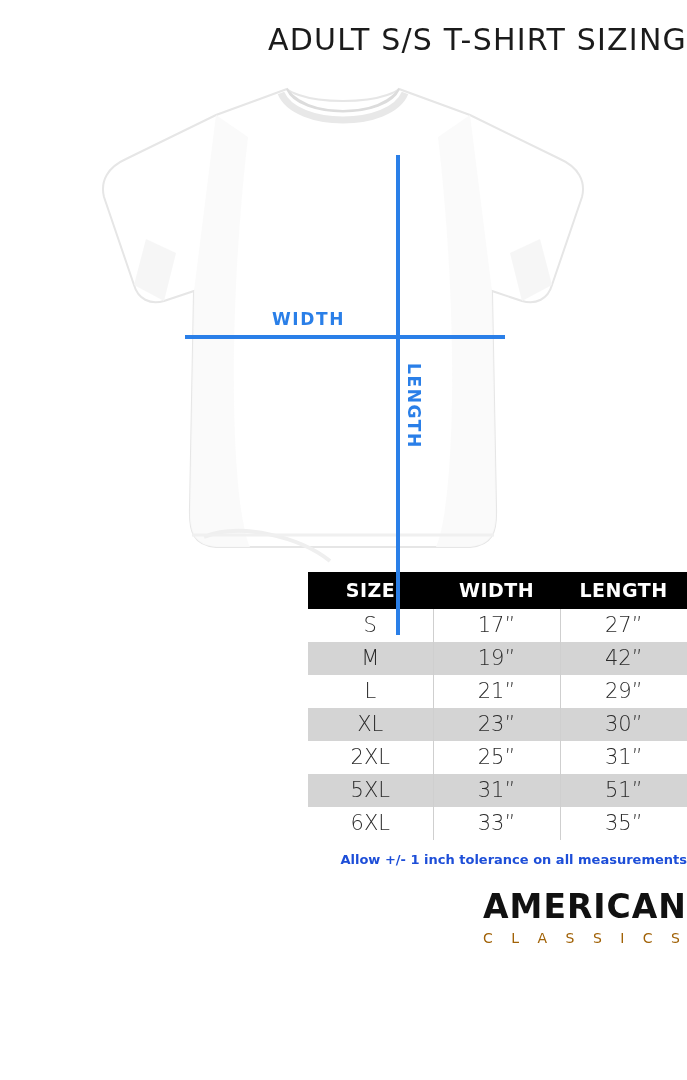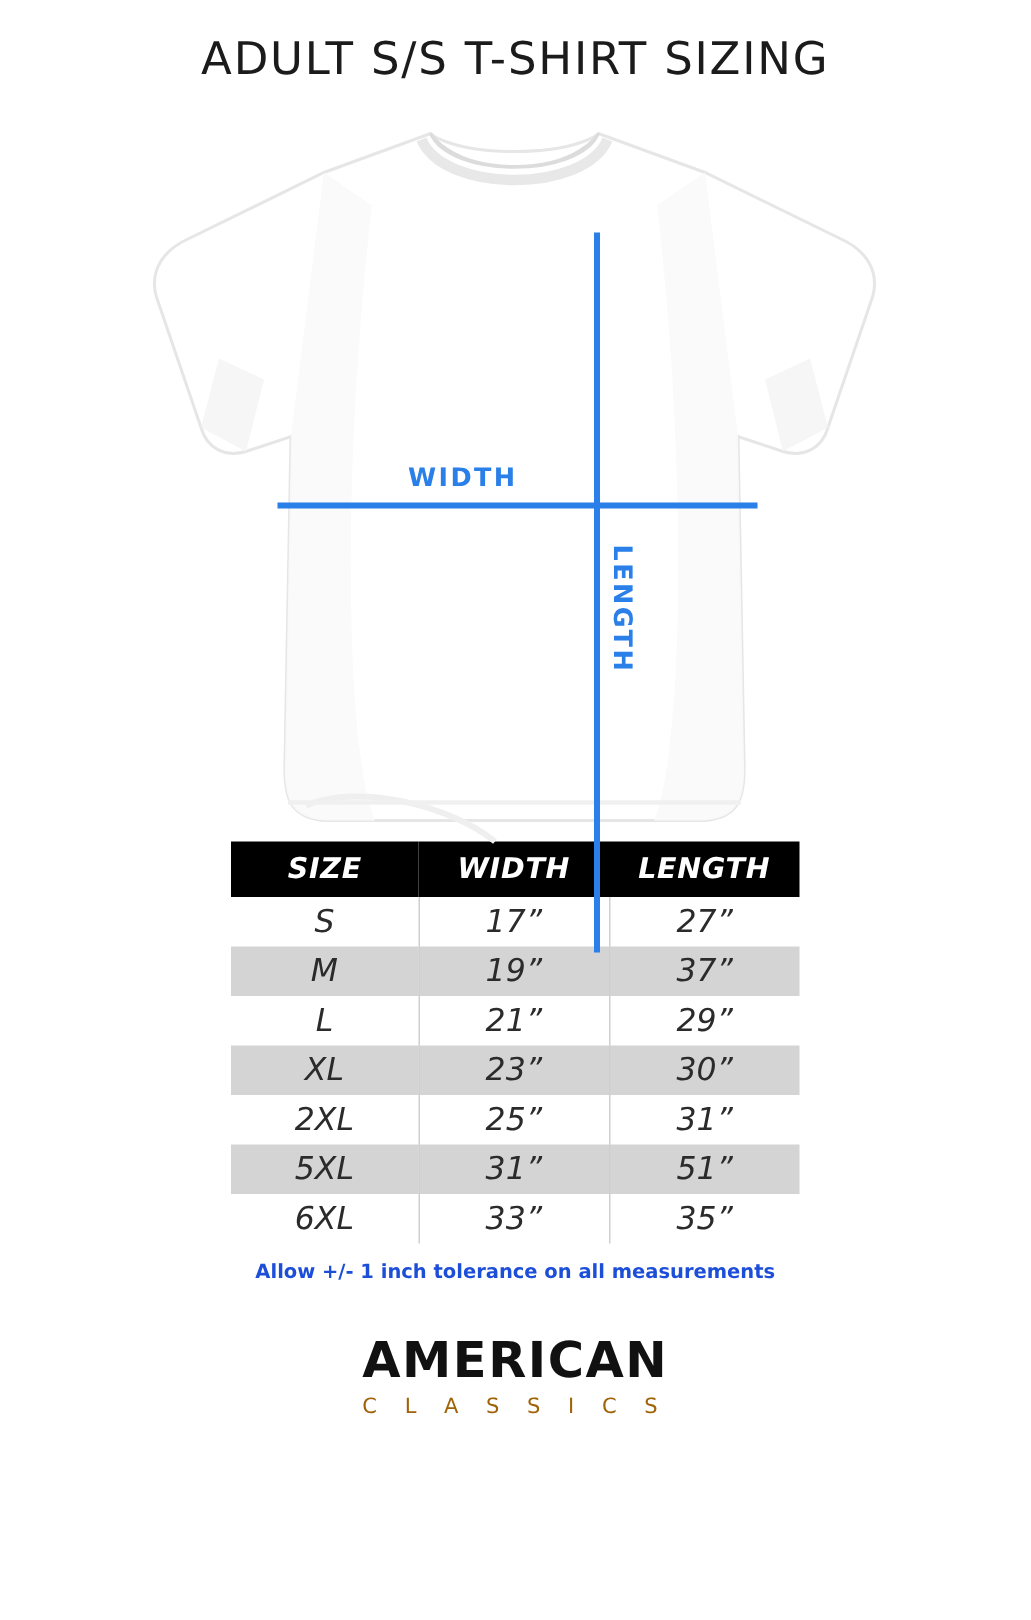--- a/index.html
+++ b/index.html
@@ -24,7 +24,7 @@
     background: #fff;
     display: flex;
     flex-direction: column;
-    align-items: center;
+    align-items: flex-end;
   }
 
   

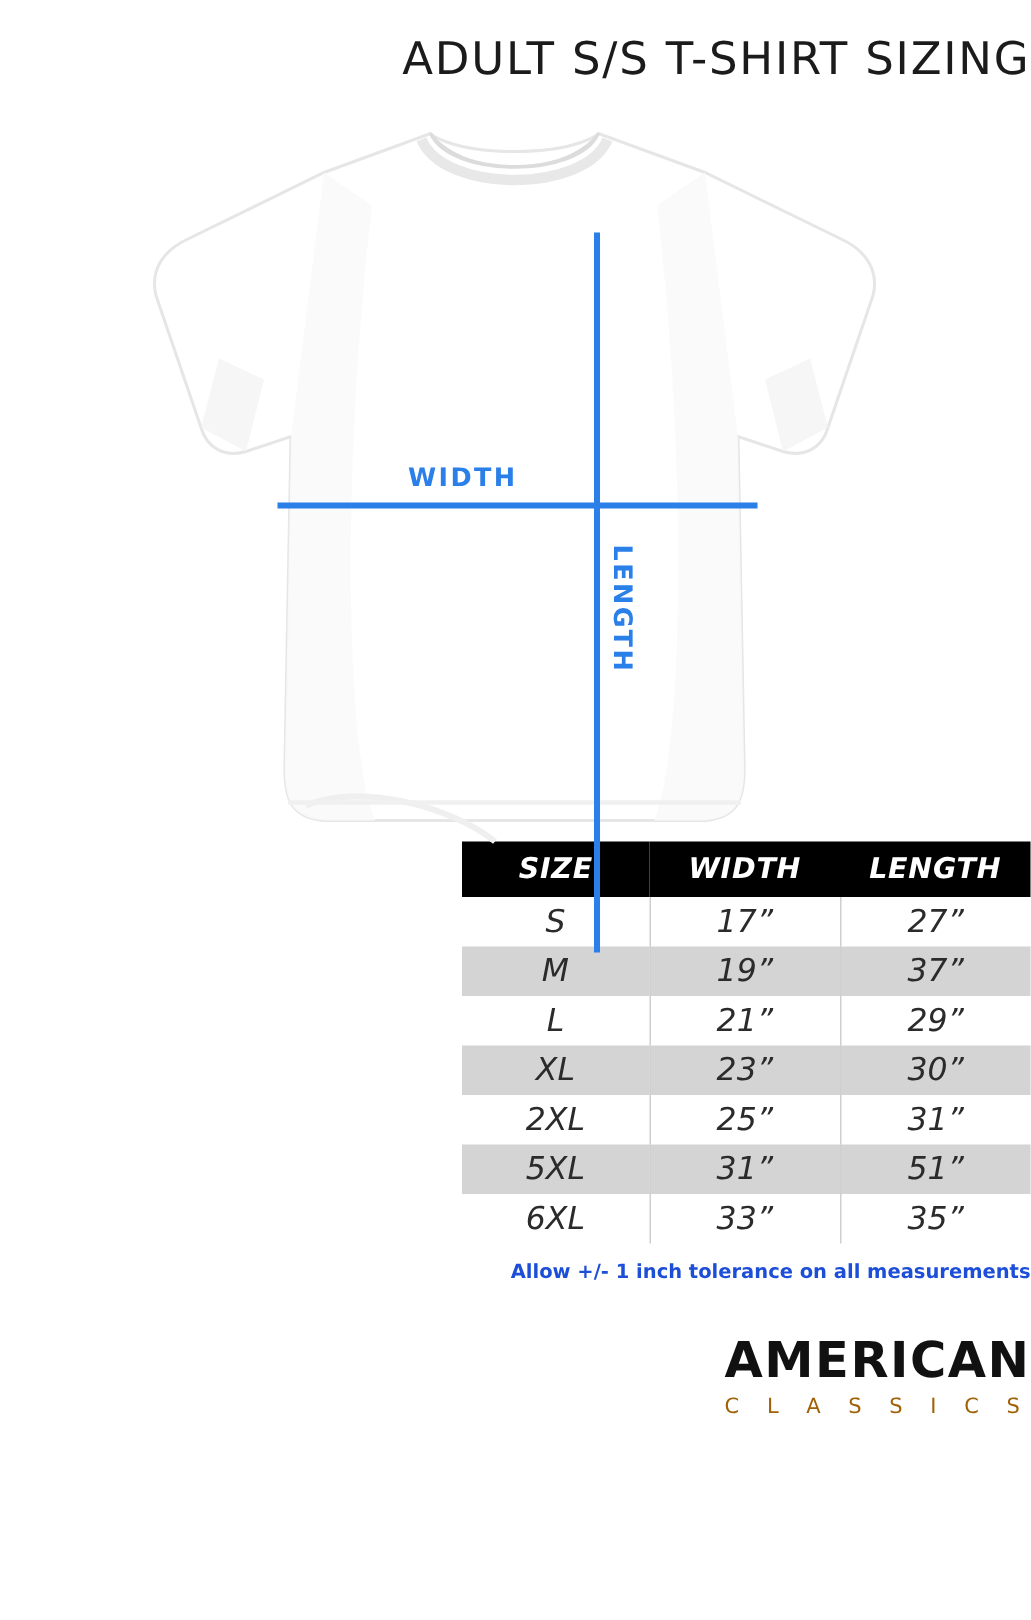--- a/index.html
+++ b/index.html
@@ -96,7 +96,6 @@
   .table-wrap {
     width: 379px;
     margin-top: 28px;
-    font-style: italic;
   }
   table.size-table {
     width: 100%;

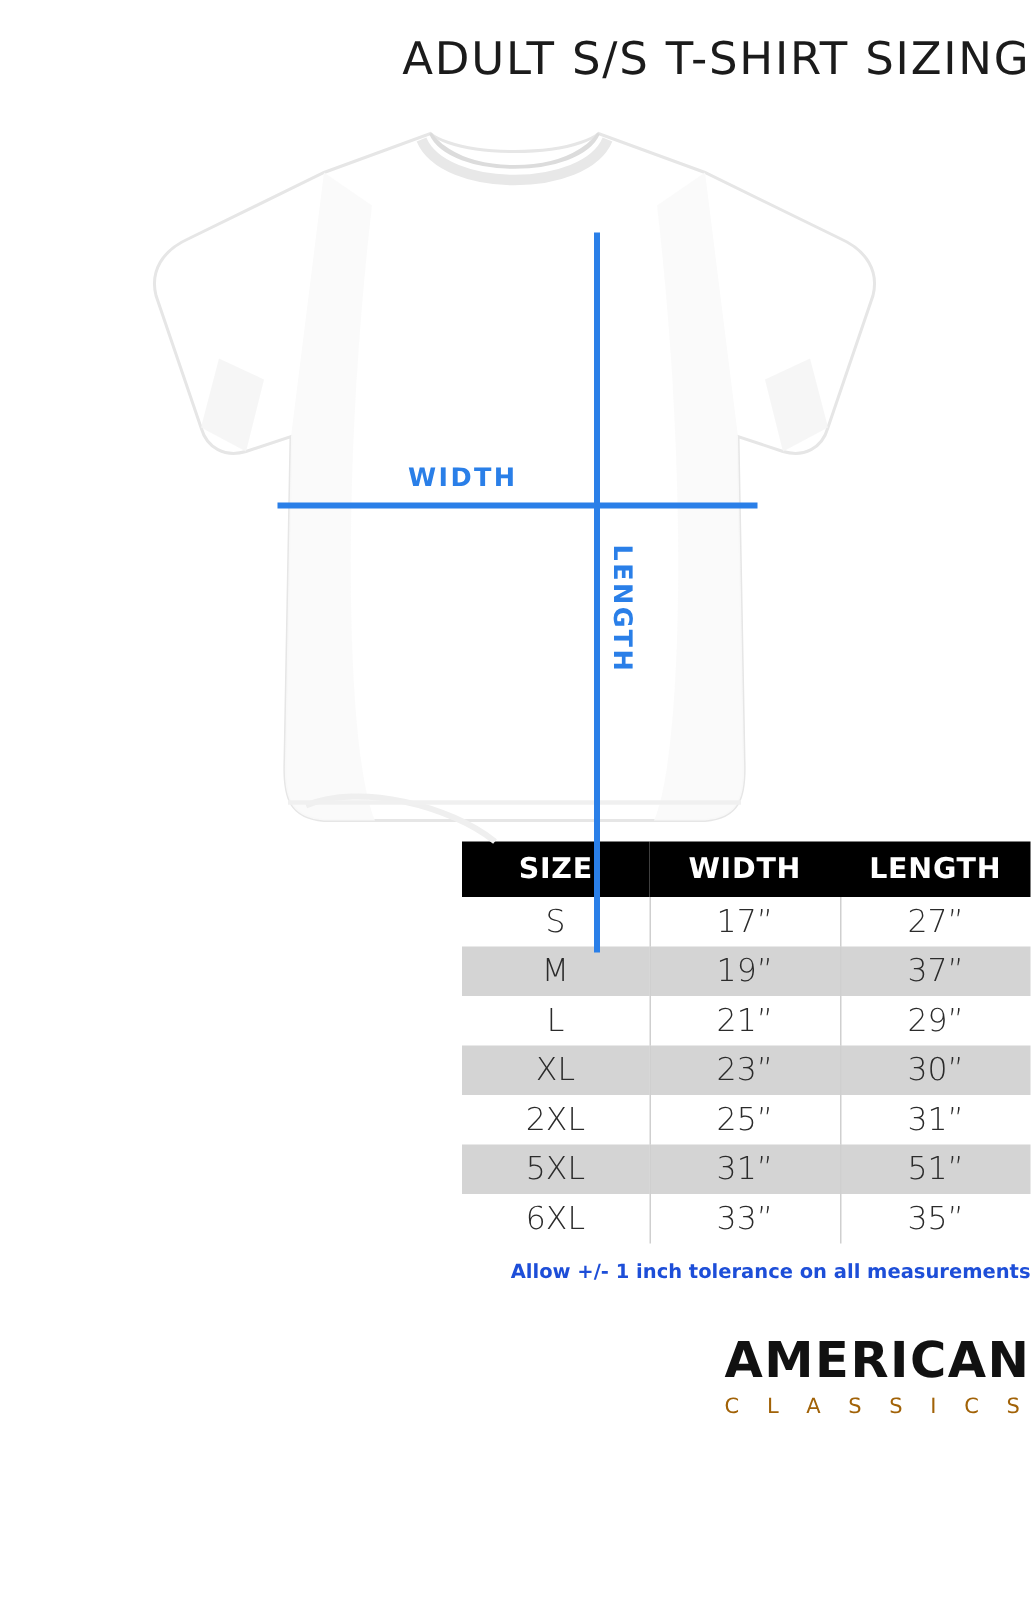--- a/index.html
+++ b/index.html
@@ -227,7 +227,7 @@
         <tr>
           <td>M</td>
           <td>19”</td>
-          <td>37”</td>
+          <td>42”</td>
         </tr>
         <tr>
           <td>L</td>

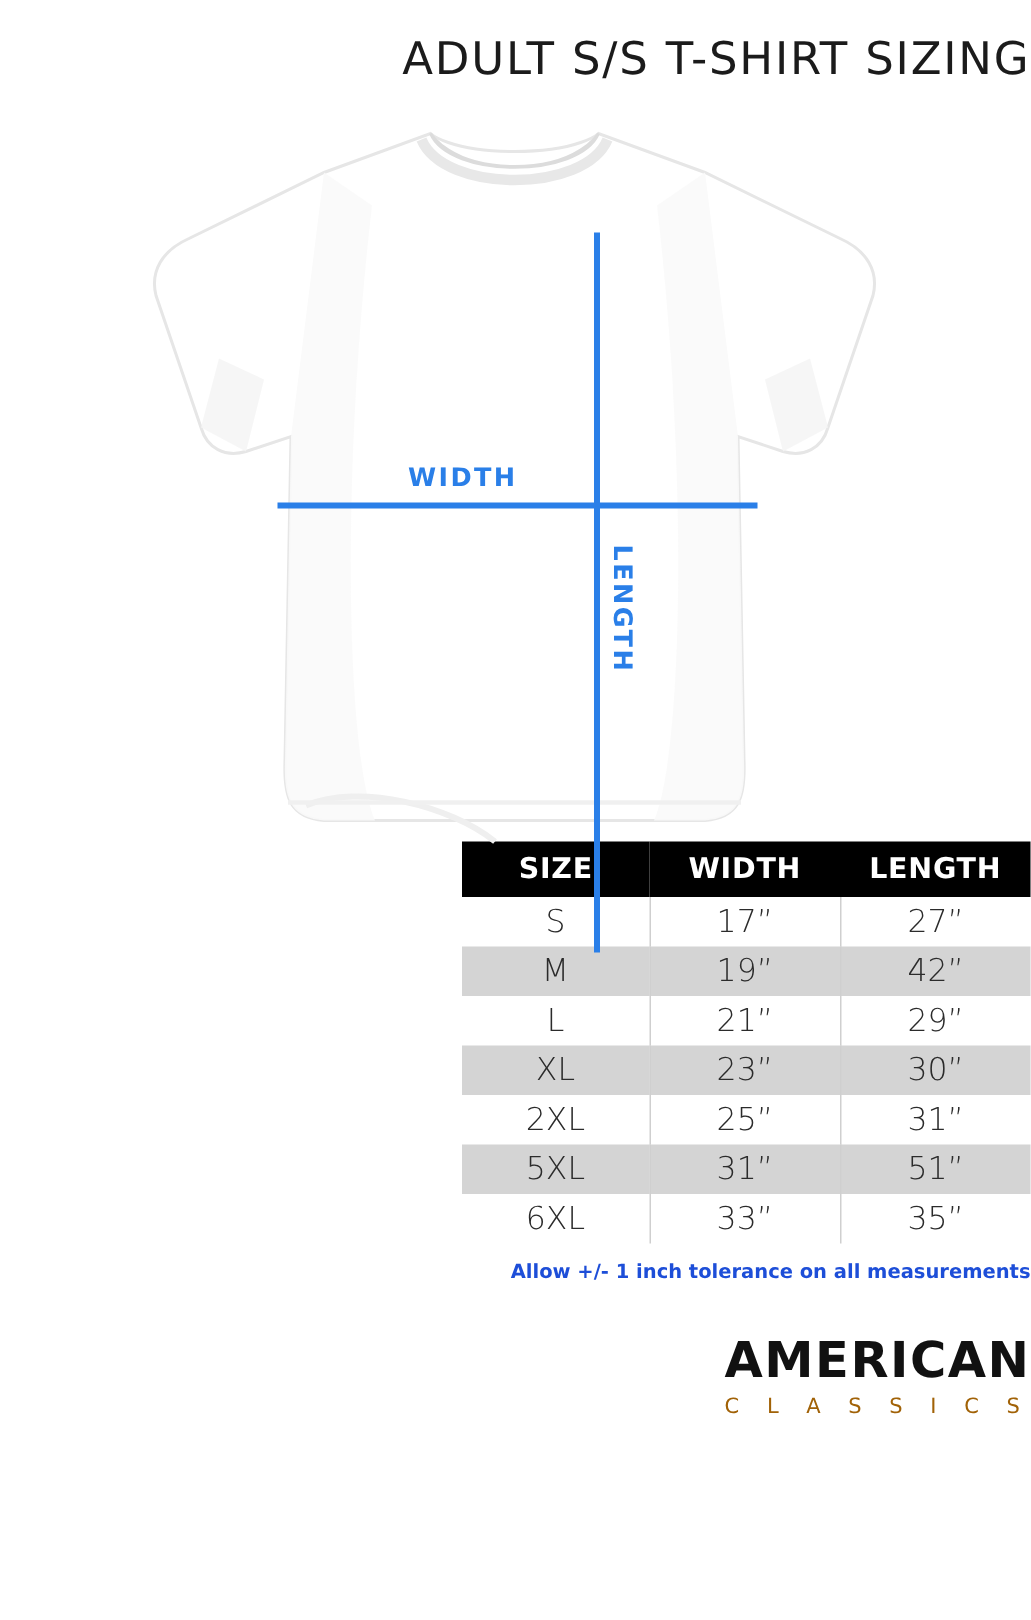--- a/index.html
+++ b/index.html
@@ -138,7 +138,7 @@
 
   
   .brand {
-    margin-top: 31px;
+    margin-top: 20px;
     text-align: center;
   }
   .brand-main {

